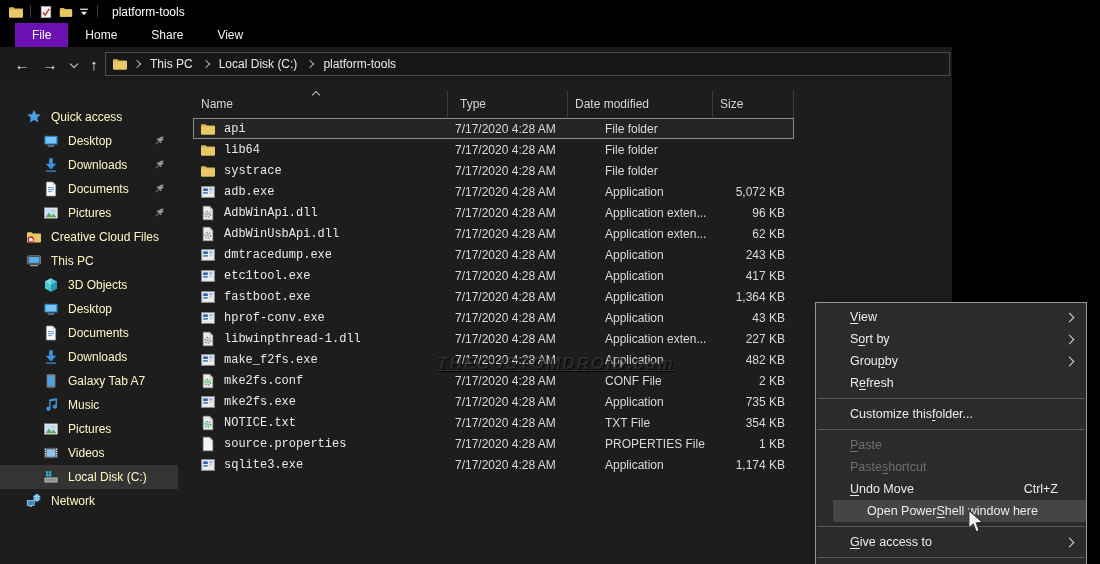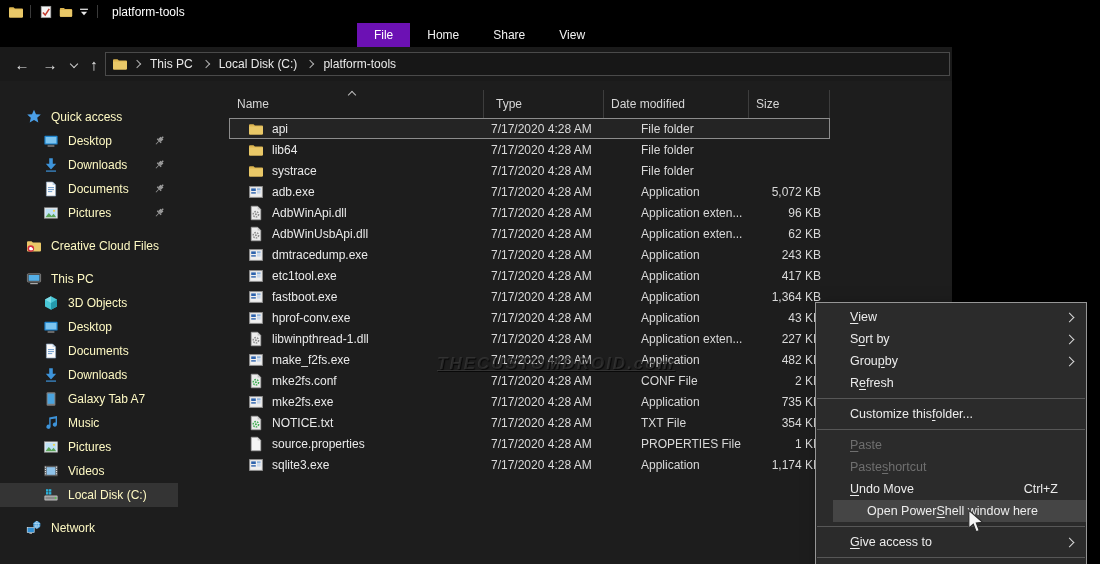--- a/index.html
+++ b/index.html
@@ -15,7 +15,7 @@
   #window-title{color:#fff;margin-left:8px;white-space:nowrap;}
 
   
-  #ribbon-tabs{position:absolute;left:0;top:23px;right:0;height:24px;background:#000;display:flex;padding-left:7px;font-size:12px;justify-content:center;}
+  #ribbon-tabs{position:absolute;left:8px;top:23px;right:0;height:24px;background:#000;display:flex;padding-left:7px;font-size:12px;}
   .rtab{display:flex;align-items:center;padding:0 17px;color:#f2f2f2;cursor:default;}
   .rtab.active{background:var(--accent,#6c11b4);color:#fff;}
 

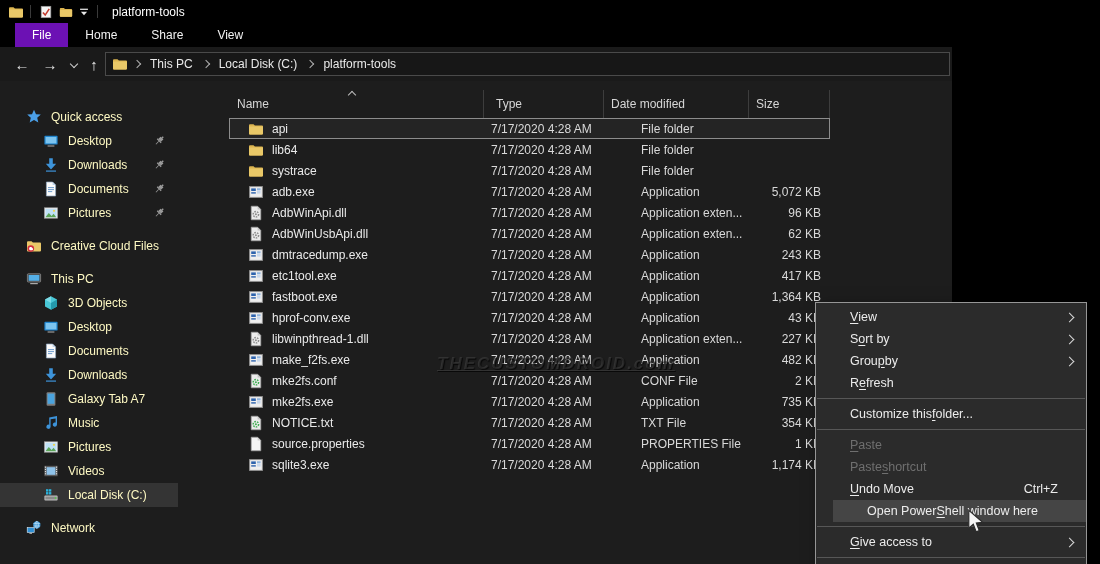--- a/index.html
+++ b/index.html
@@ -44,7 +44,7 @@
   .side-pin{position:absolute;right:12px;top:5px;width:13px;height:13px;opacity:.9;}
 
   
-  #file-area{position:absolute;left:193px;top:9px;width:601px;margin-left:36px;}
+  #file-area{position:absolute;left:193px;top:9px;width:601px;}
   #list-header{position:relative;height:28px;display:flex;font-size:12px;color:#d6d6d6;}
   .hcell{display:flex;align-items:center;box-sizing:border-box;border-right:1px solid #3d3d3d;height:100%;}
   #sort-caret{position:absolute;left:120px;top:2px;width:5px;height:5px;border-color:#bdbdbd;}

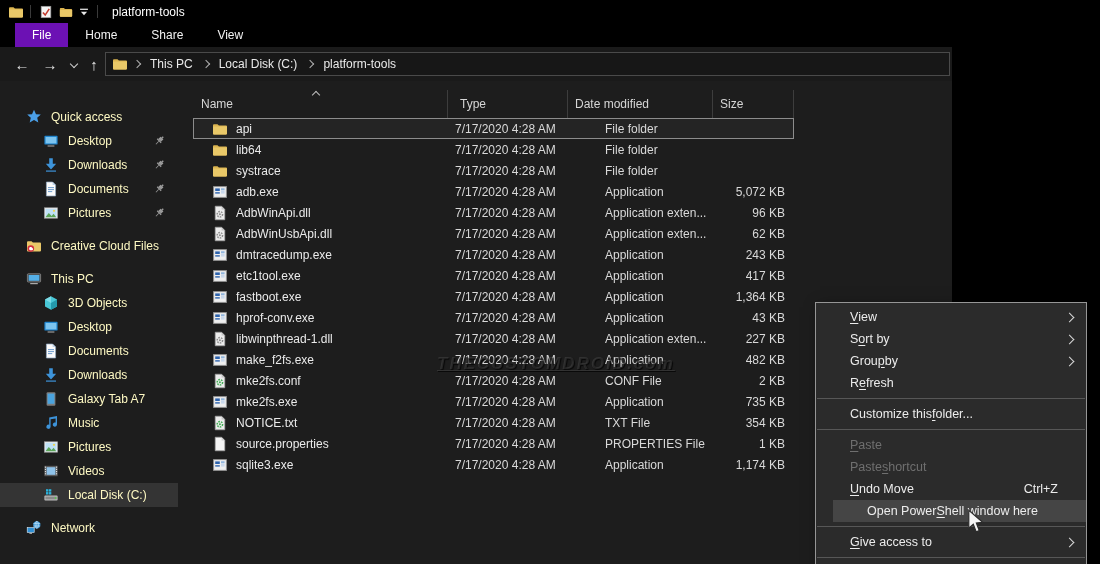--- a/index.html
+++ b/index.html
@@ -50,7 +50,7 @@
   #sort-caret{position:absolute;left:120px;top:2px;width:5px;height:5px;border-color:#bdbdbd;}
   .row{height:21px;display:flex;align-items:center;font-size:12px;box-sizing:border-box;}
   .row.focused{outline:1px solid var(--selection-border,#8c8c8c);outline-offset:-1px;background:rgba(255,255,255,.03);}
-  .c-name{width:255px;display:flex;align-items:center;padding-left:19px;box-sizing:border-box;overflow:hidden;white-space:nowrap;color:#eaeaea;}
+  .c-name{width:255px;display:flex;align-items:center;padding-left:7px;box-sizing:border-box;overflow:hidden;white-space:nowrap;color:#eaeaea;font-family:Liberation Mono, monospace;}
   .c-name .ficon{width:16px;height:16px;margin-right:8px;flex:none;}
   .c-date{width:145px;padding-left:7px;box-sizing:border-box;color:#d9d9d9;white-space:nowrap;}
   .c-type{width:120px;padding-left:12px;box-sizing:border-box;color:#d9d9d9;white-space:nowrap;}

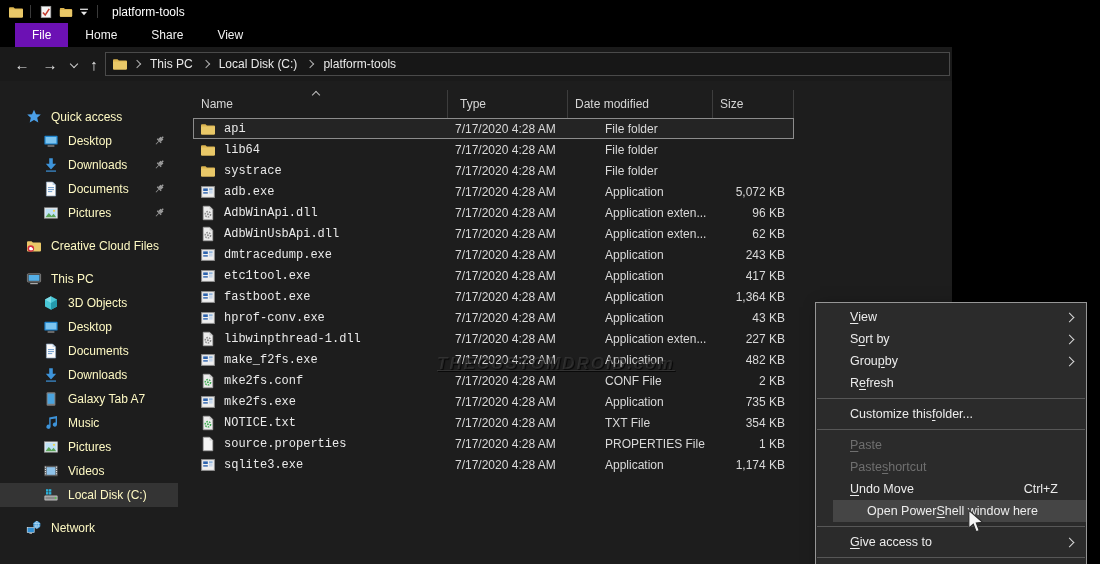--- a/index.html
+++ b/index.html
@@ -38,7 +38,7 @@
   #sidebar{position:absolute;left:0;top:24px;width:178px;}
   .side-item{height:24px;display:flex;align-items:center;font-size:12px;padding-left:26px;position:relative;color:#fef9c3;white-space:nowrap;}
   .side-item.lvl1{padding-left:43px;}
-  .side-item.gap{margin-top:9px;}
+  .side-item.gap{}
   .side-item.selected{background:var(--sidebar-selected,#343434);}
   .side-icon{width:16px;height:16px;margin-right:9px;flex:none;}
   .side-pin{position:absolute;right:12px;top:5px;width:13px;height:13px;opacity:.9;}

